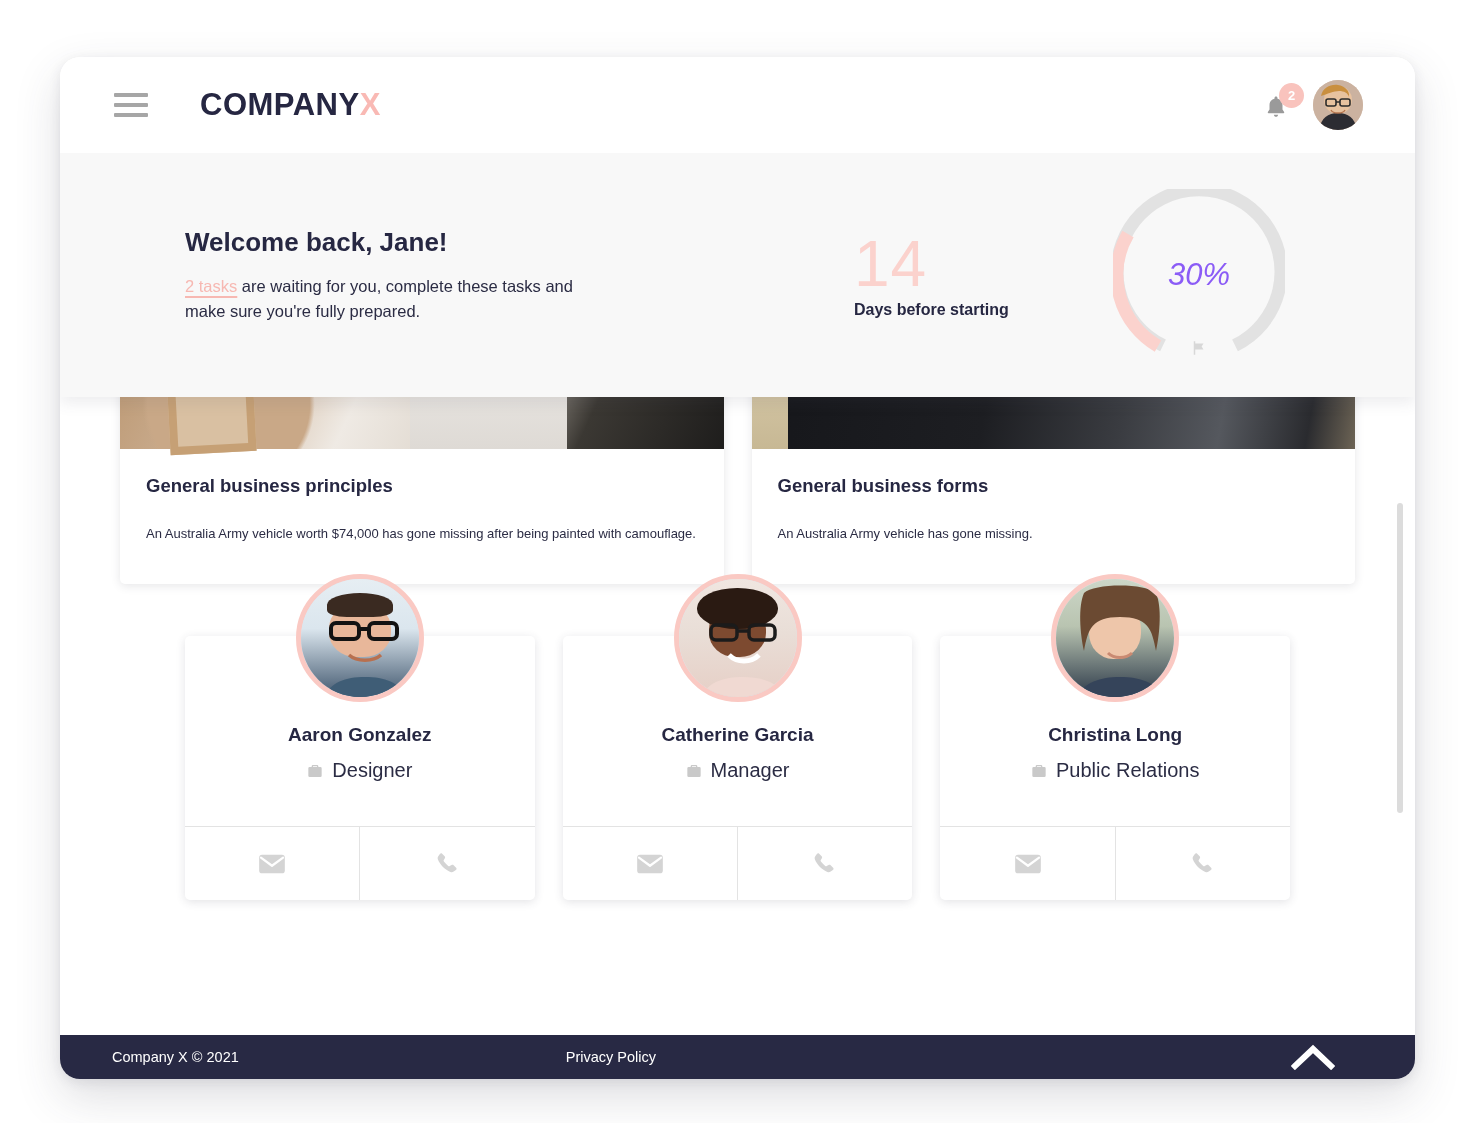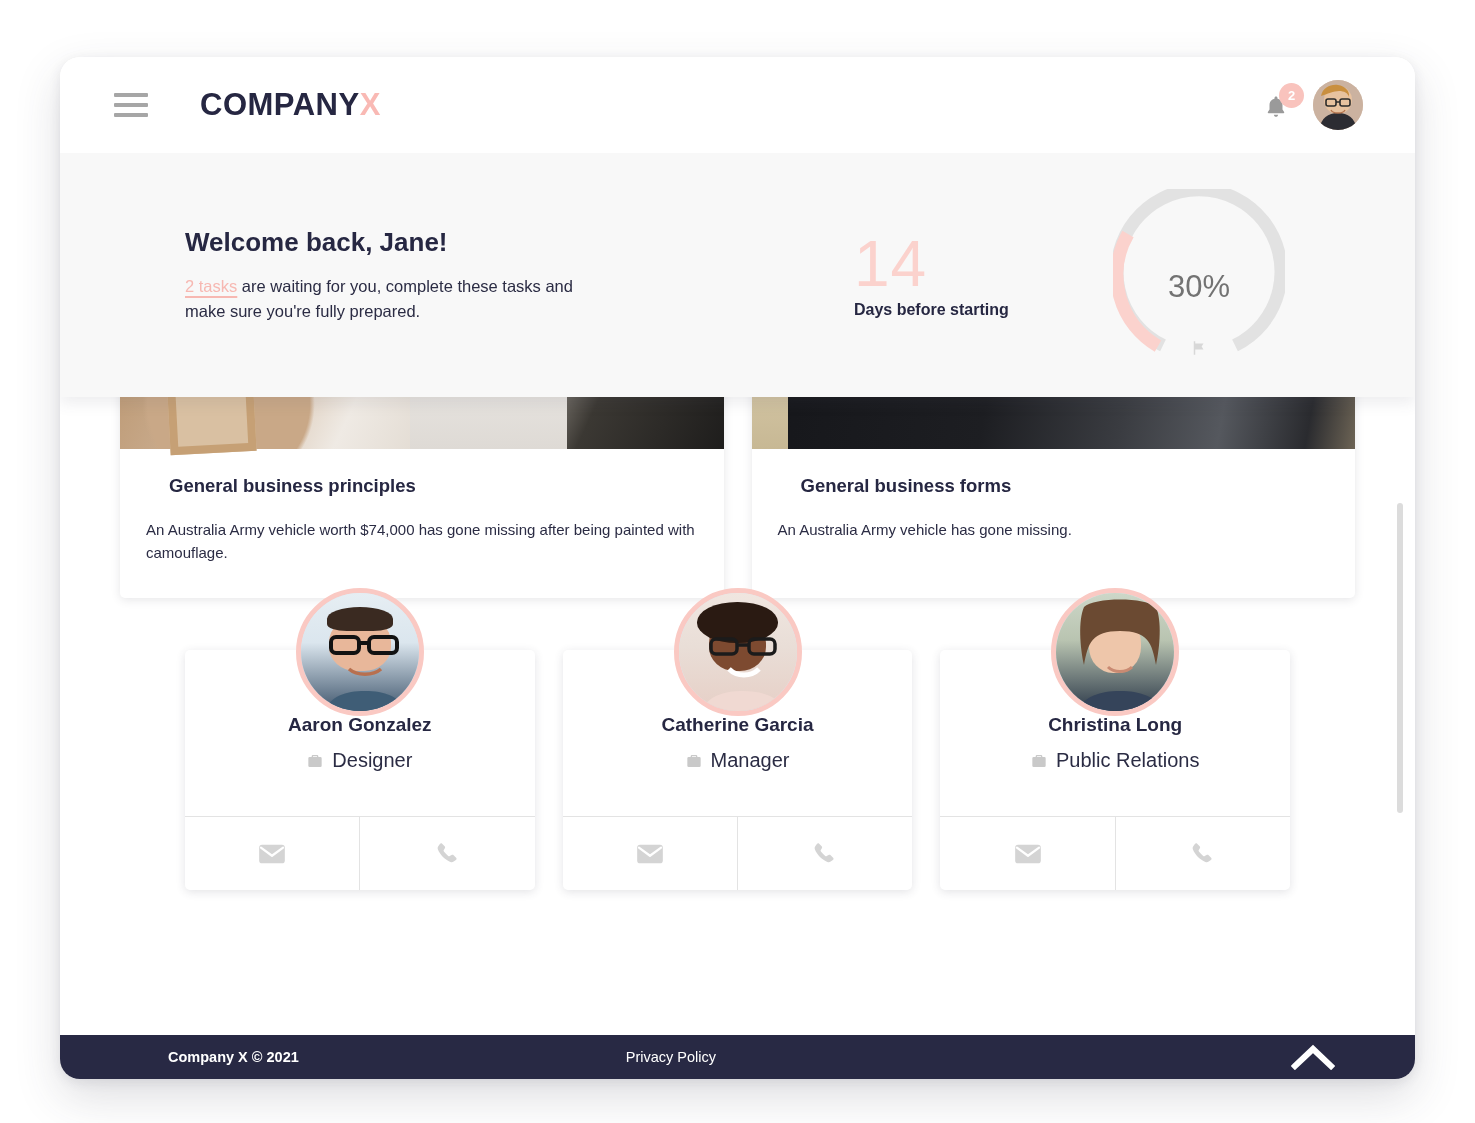--- a/index.html
+++ b/index.html
@@ -104,9 +104,9 @@
     position: relative; width: 172px; height: 172px;
   }
   .gauge-value {
-    position: absolute; left: 0; top: 12px; width: 100%; height: 100%;
+    position: absolute; left: 0; top: 0; width: 100%; height: 100%;
     display: flex; align-items: center; justify-content: center;
-    font-size: 31px; color: #737373;
+    font-size: 31px; color: #8b5cf6; font-style: italic;
   }
   .gauge-flag {
     position: absolute; left: 50%; bottom: 4px;

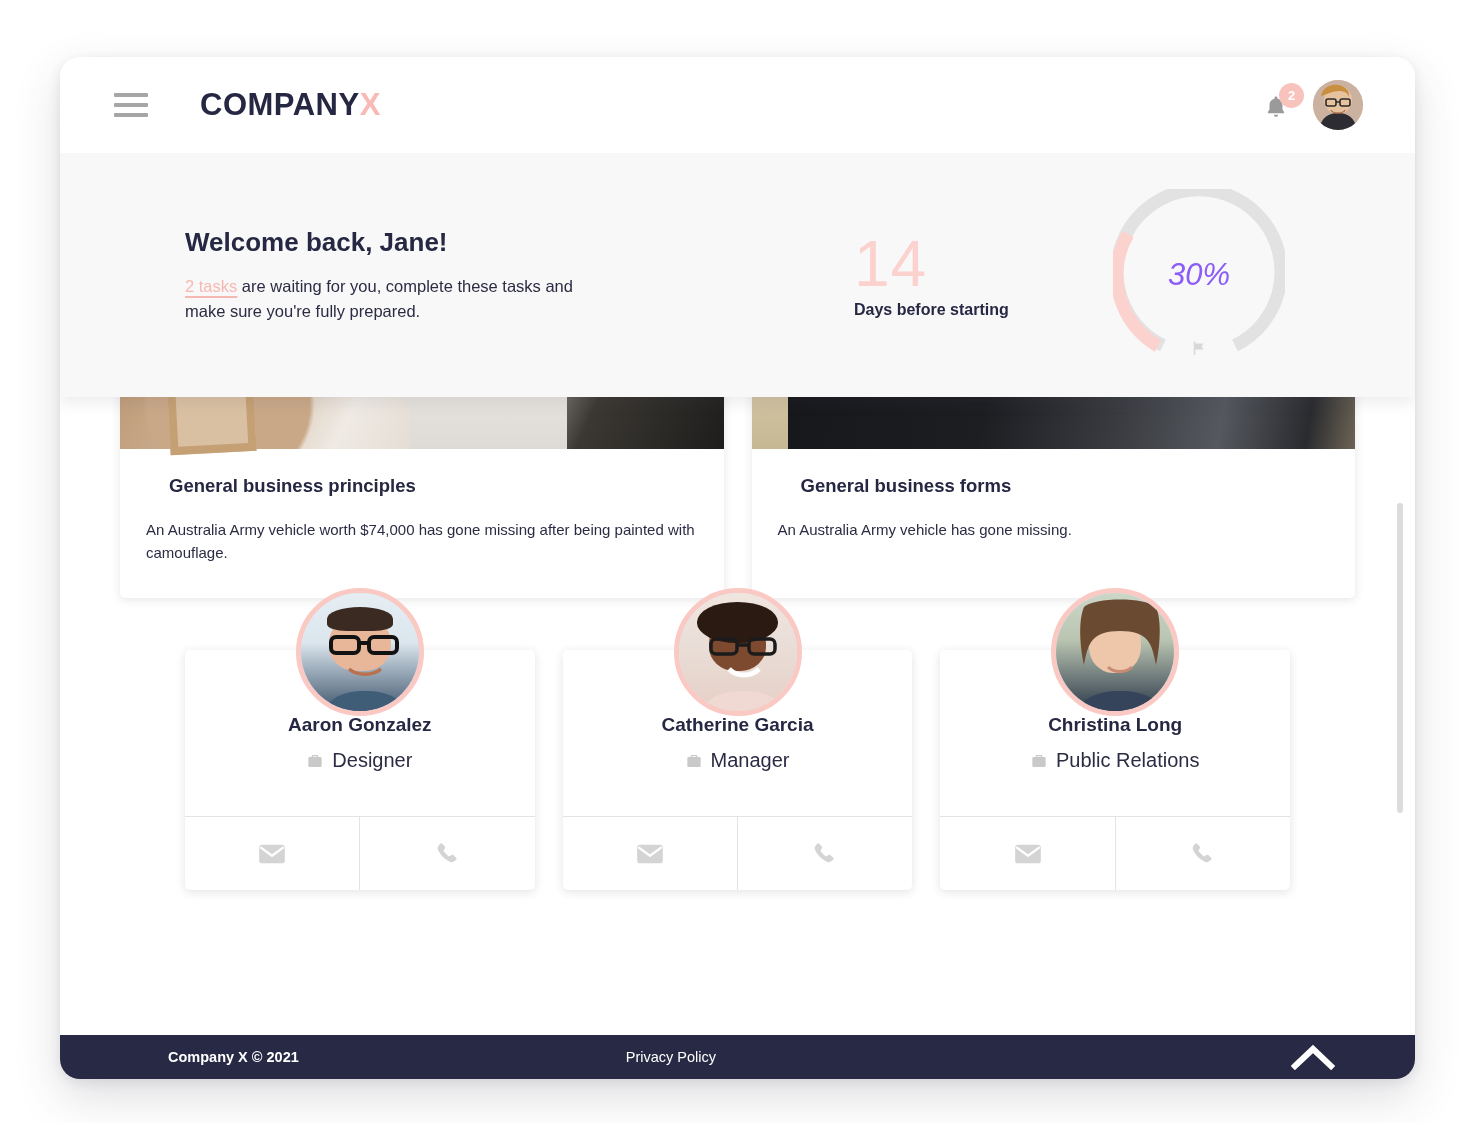--- a/index.html
+++ b/index.html
@@ -161,7 +161,7 @@
   }
   .article-body { padding: 26px 26px 34px 26px; }
   .article-title {
-    font-size: 18.5px; font-weight: bold; color: #262742; margin-bottom: 21px; margin-left: 23px;
+    font-size: 18.5px; font-weight: bold; color: #262742; margin-bottom: 21px;
   }
   .article-desc { font-size: 15px; color: #2b2c44; line-height: 23px; }
 

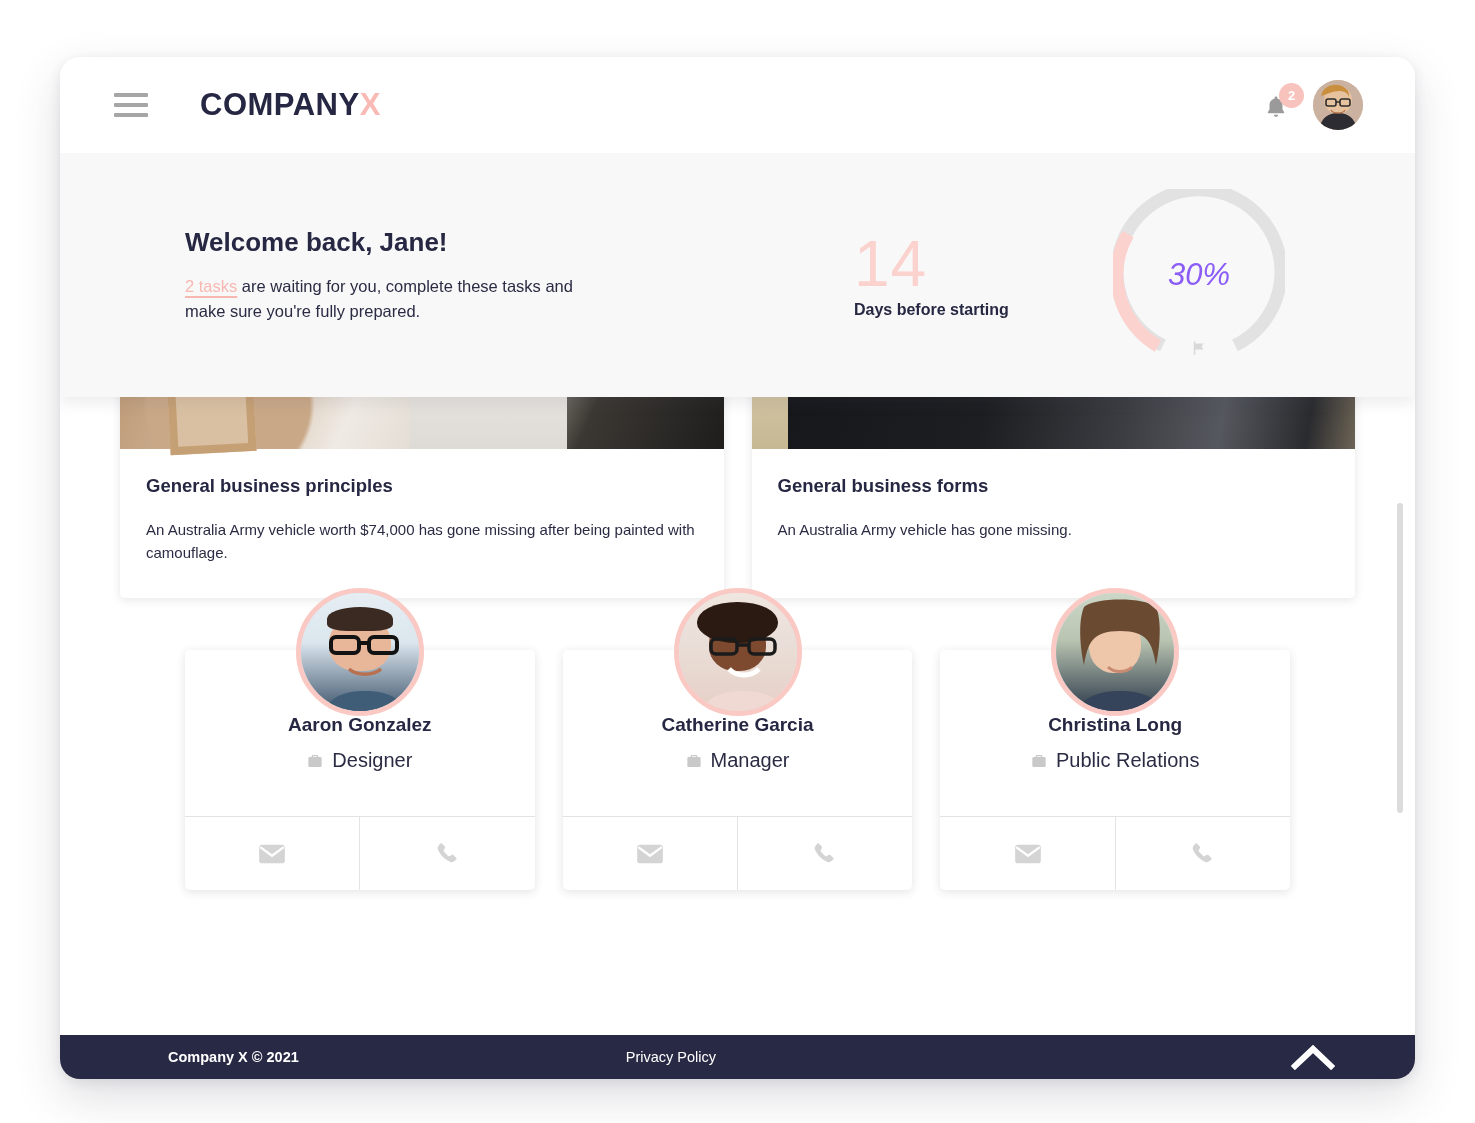--- a/index.html
+++ b/index.html
@@ -163,7 +163,7 @@
   .article-title {
     font-size: 18.5px; font-weight: bold; color: #262742; margin-bottom: 21px;
   }
-  .article-desc { font-size: 15px; color: #2b2c44; line-height: 23px; }
+  .article-desc { font-size: 13px; color: #2b2c44; line-height: 32px; }
 
   
   .contacts-head {

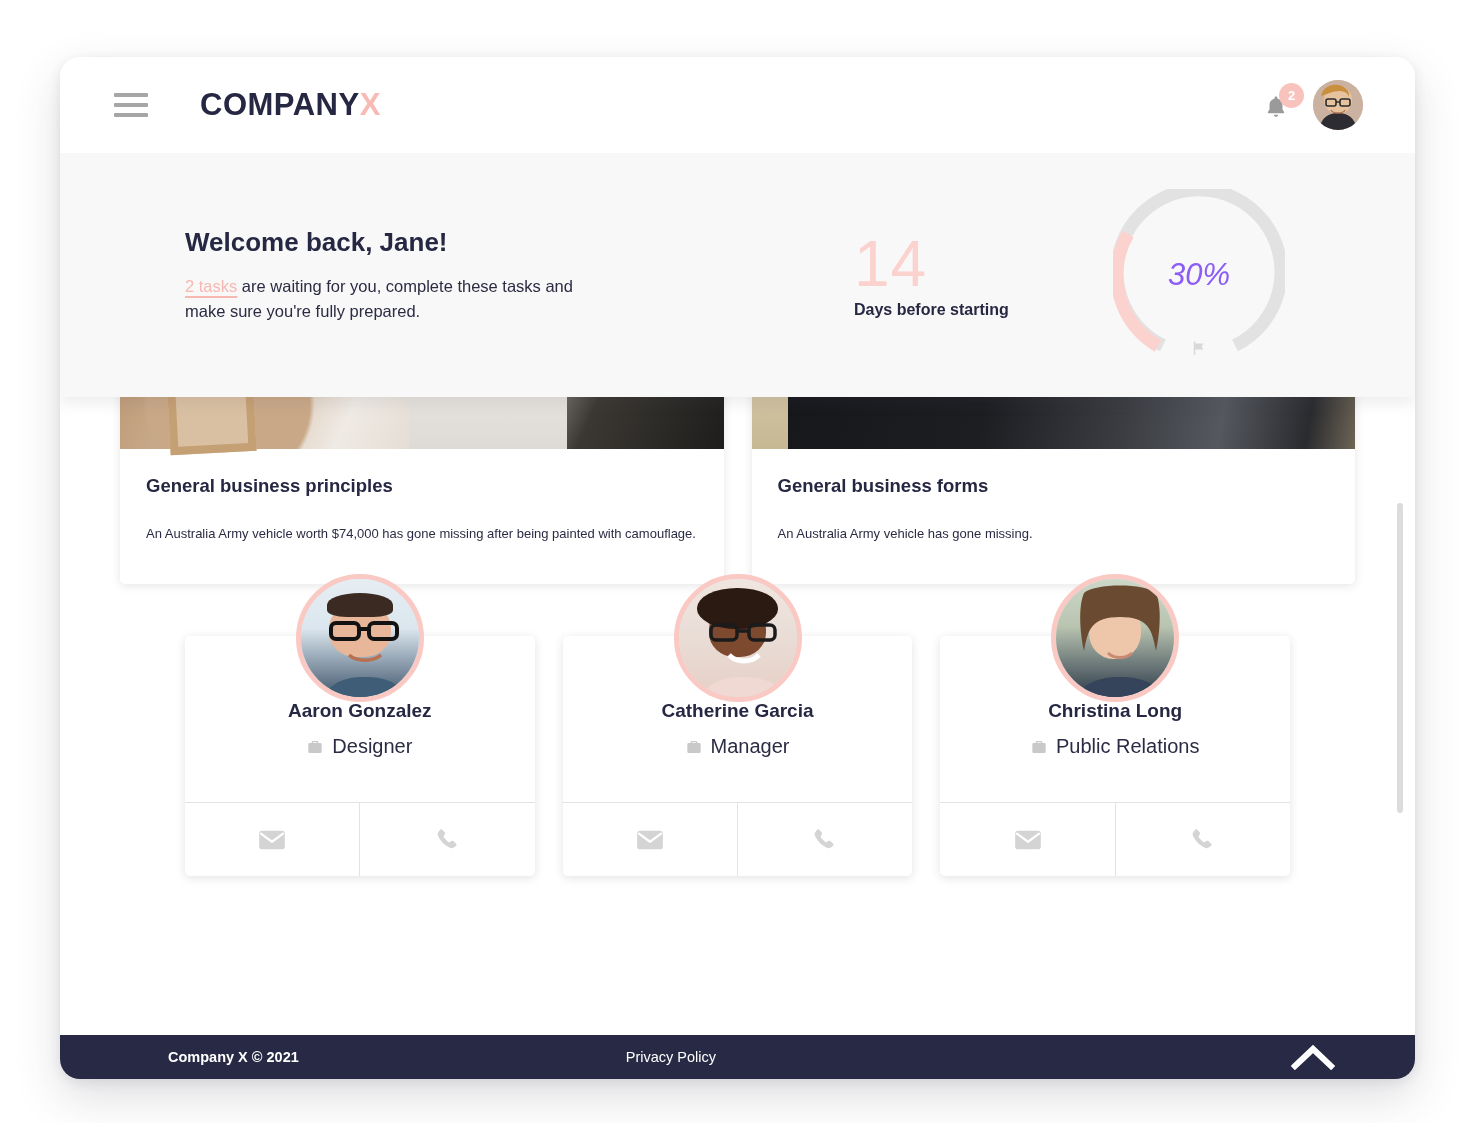--- a/index.html
+++ b/index.html
@@ -207,7 +207,7 @@
     background:#6b4a32; border-radius:50% 50% 36% 36%; z-index:-1; }
   .contact-name {
     text-align: center; font-size: 19px; font-weight: bold; color: #262742;
-    margin-top: 0;
+    margin-top: 24px;
   }
   .contact-role-row {
     display: flex; align-items: center; justify-content: center;

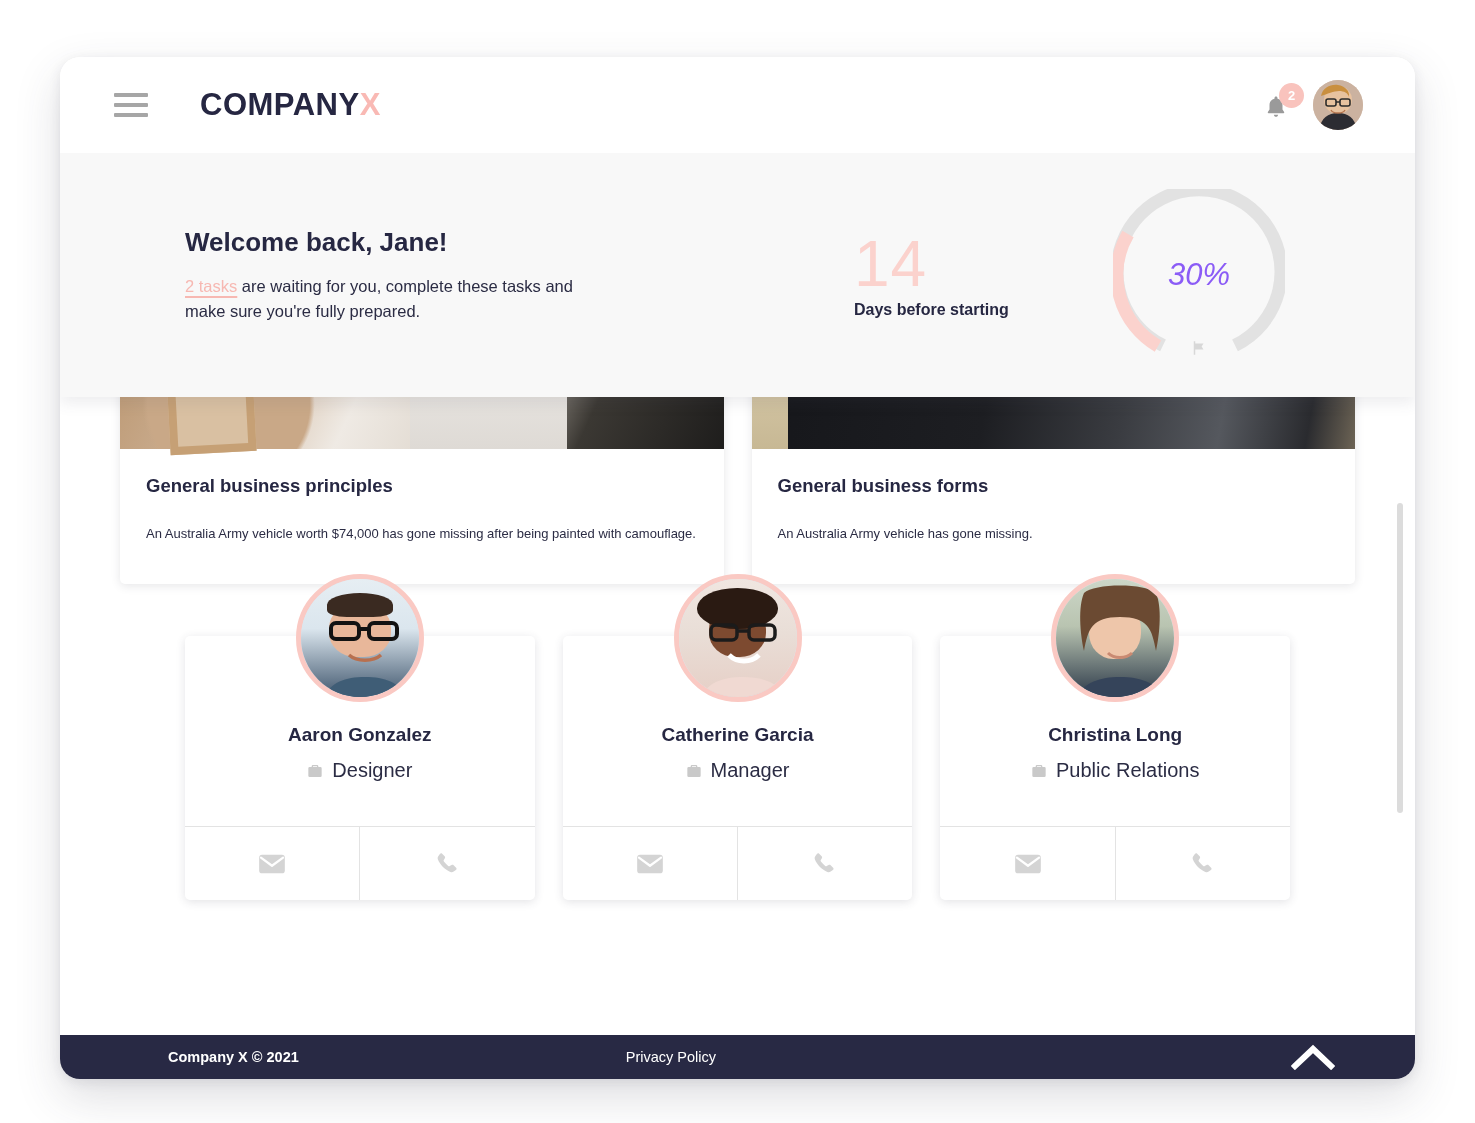--- a/index.html
+++ b/index.html
@@ -243,7 +243,7 @@
     display: flex; align-items: center;
     color: #ffffff; font-size: 14.5px;
   }
-  .footer-copy { margin-left: 108px; font-weight: bold; }
+  .footer-copy { margin-left: 52px; }
   .footer-privacy { margin-left: 327px; cursor: pointer; }
   .footer-top-btn {
     margin-left: auto; margin-right: 80px;

